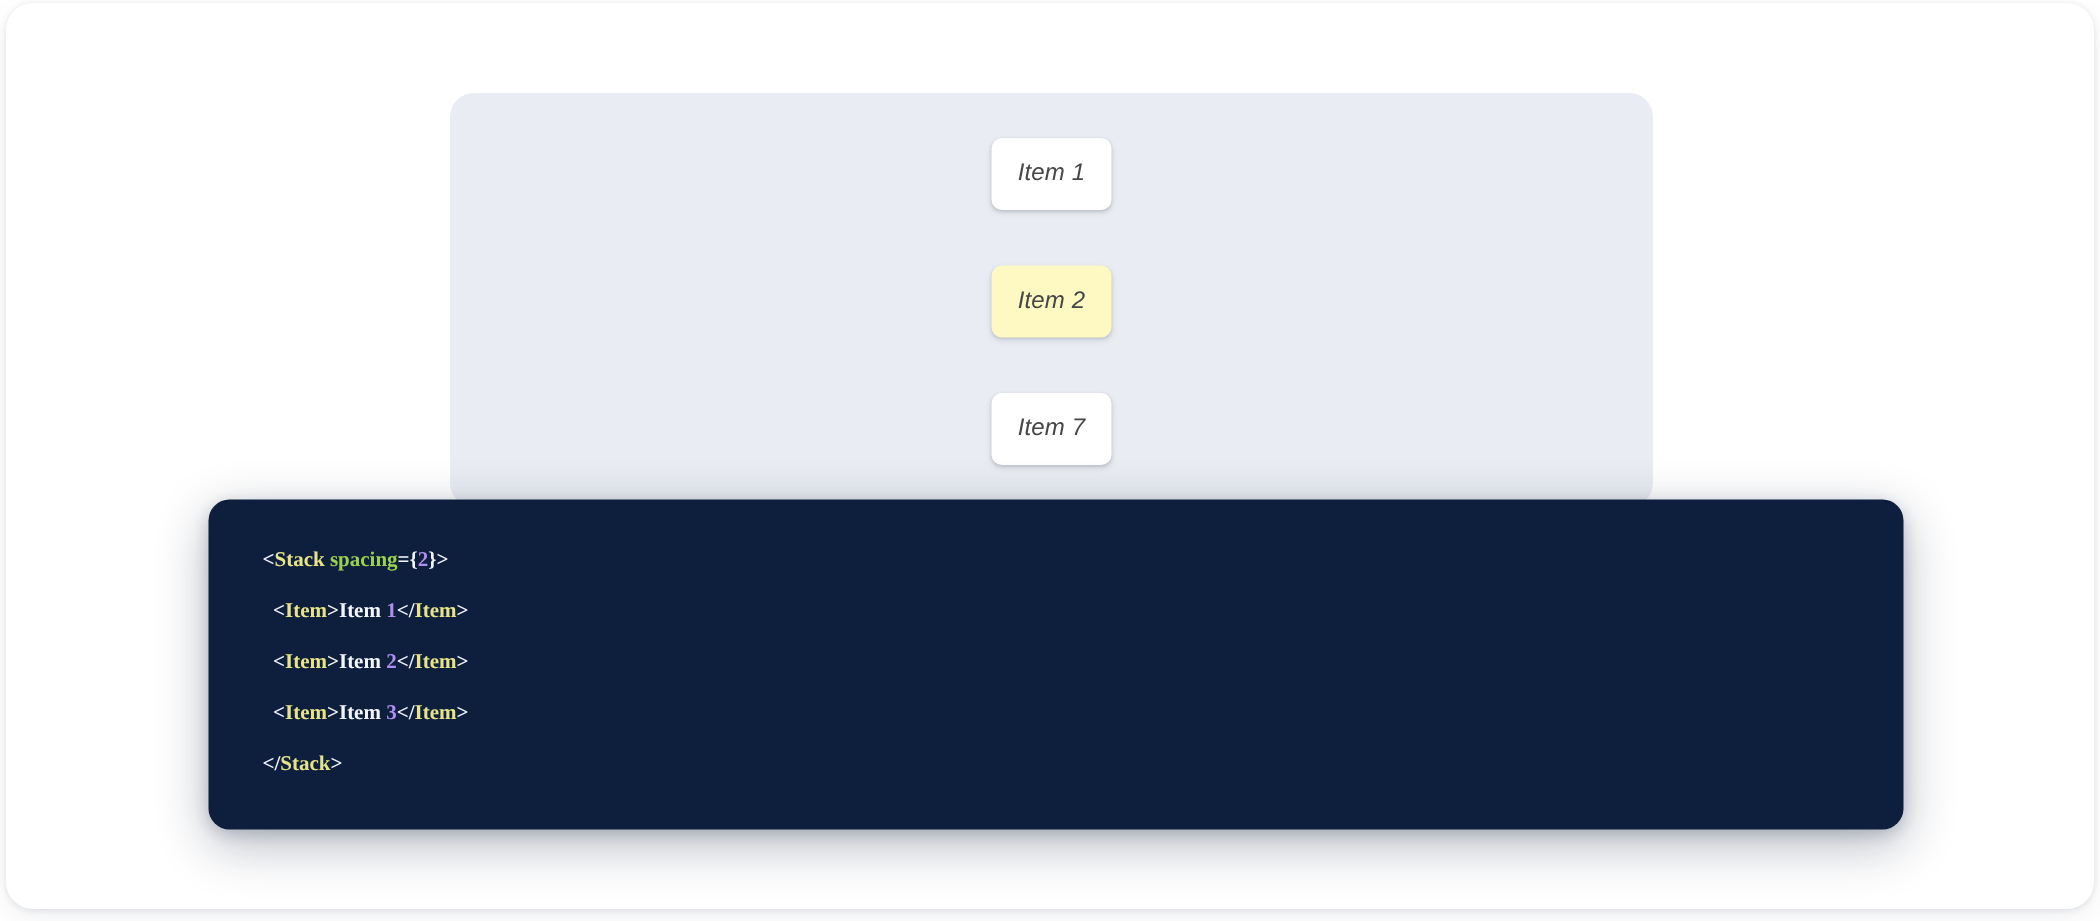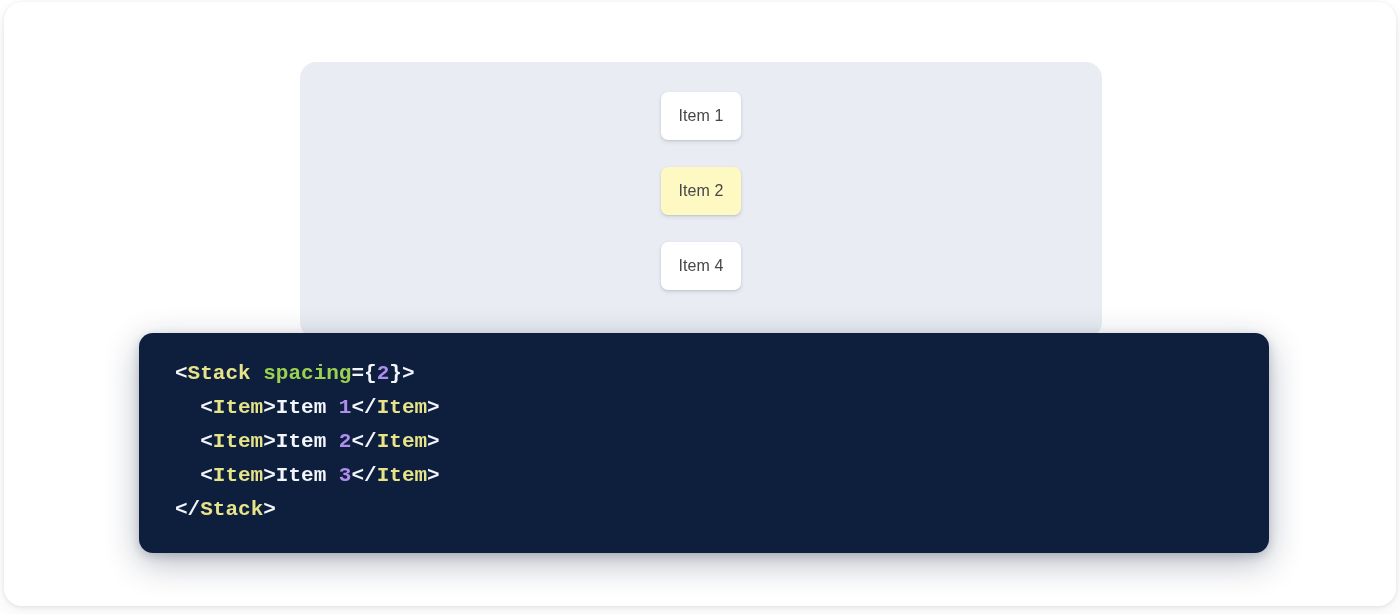--- a/index.html
+++ b/index.html
@@ -48,7 +48,8 @@
     align-items: center;
     justify-content: flex-start;
     padding-top: 30px;
-    gap: 27px;
+    gap: 37px;
+    font-style: italic;
   }
 
   .stack-item {

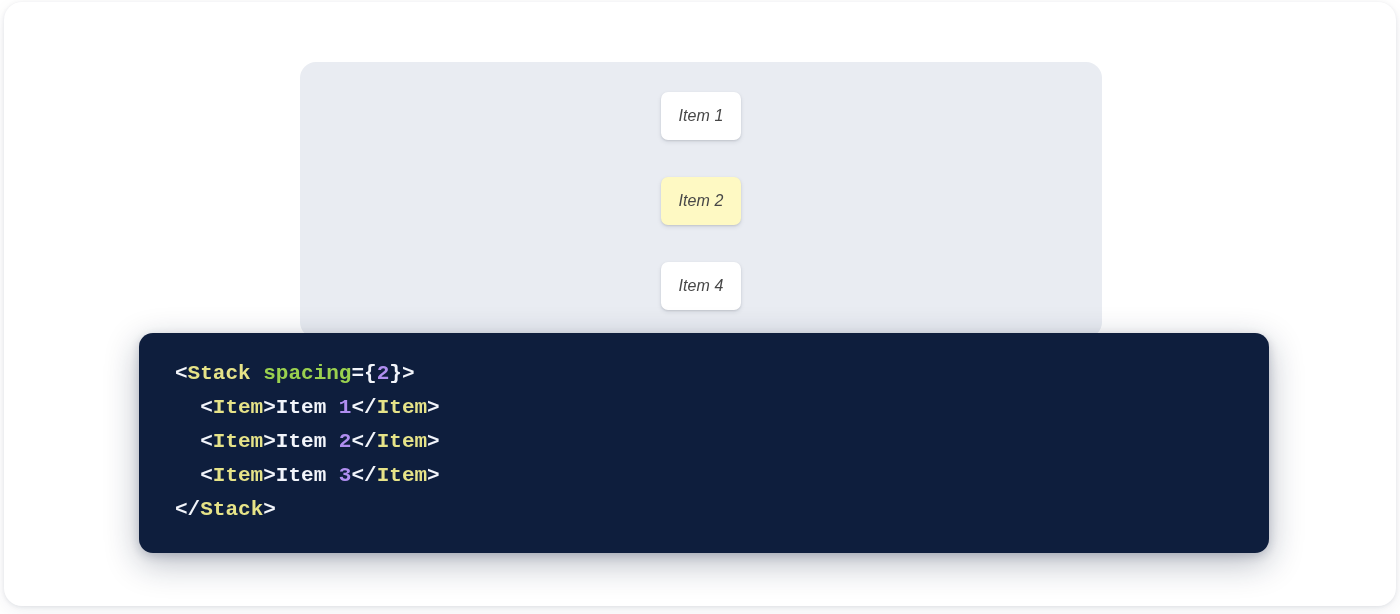--- a/index.html
+++ b/index.html
@@ -113,7 +113,7 @@
         <span>Item 2</span>
       </div>
       <div class="stack-item" style="background: rgb(255, 255, 255); color: rgb(71, 71, 71);">
-        <span>Item 4</span>
+        <span>Item 7</span>
       </div>
     </div>
   </div>

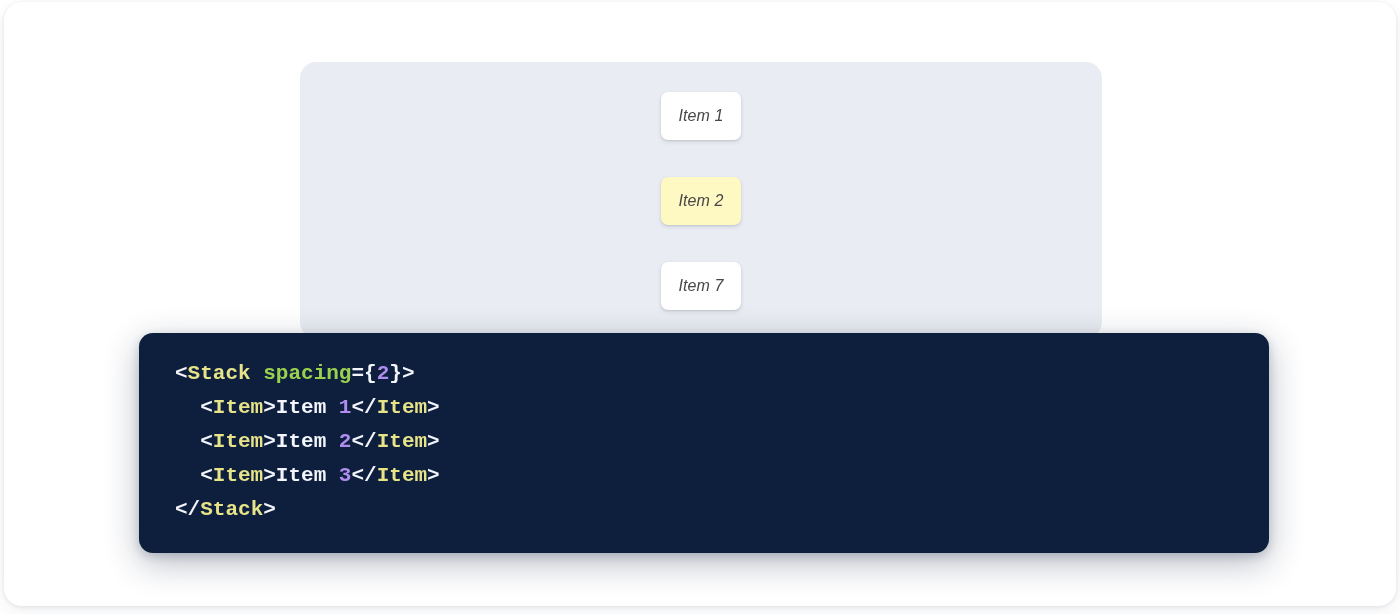--- a/index.html
+++ b/index.html
@@ -83,8 +83,8 @@
   }
 
   #code-listing {
-    font-family: Liberation Mono, monospace;
-    font-size: 21px;
+    font-family: Liberation Serif, serif;
+    font-size: 14px;
     font-weight: bold;
     line-height: 34px;
     white-space: pre;

